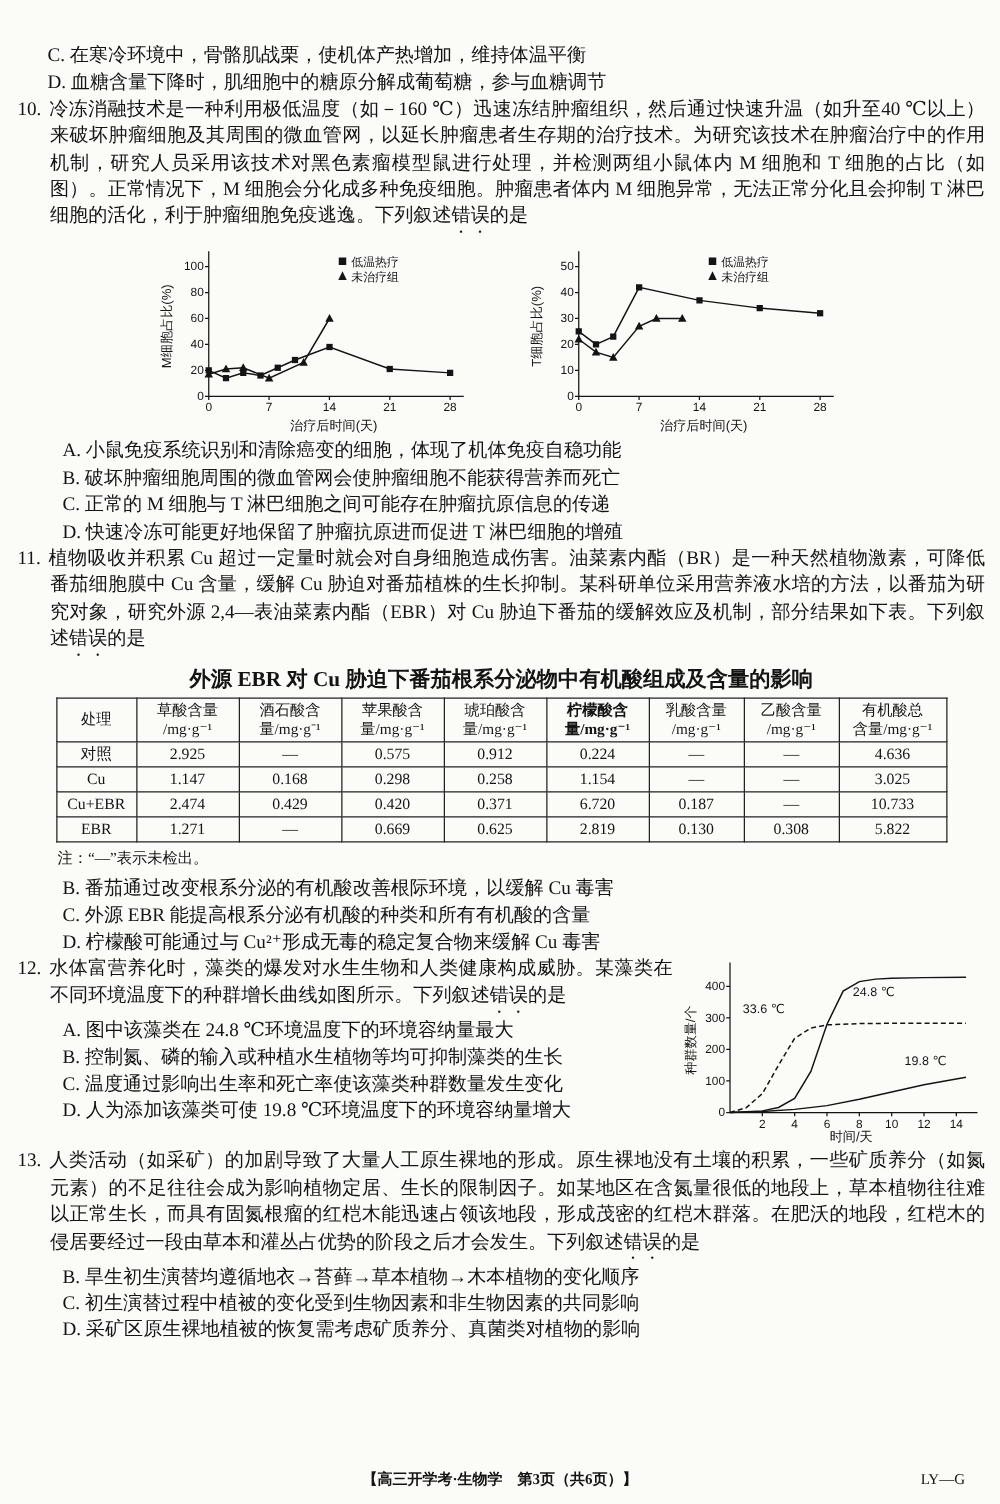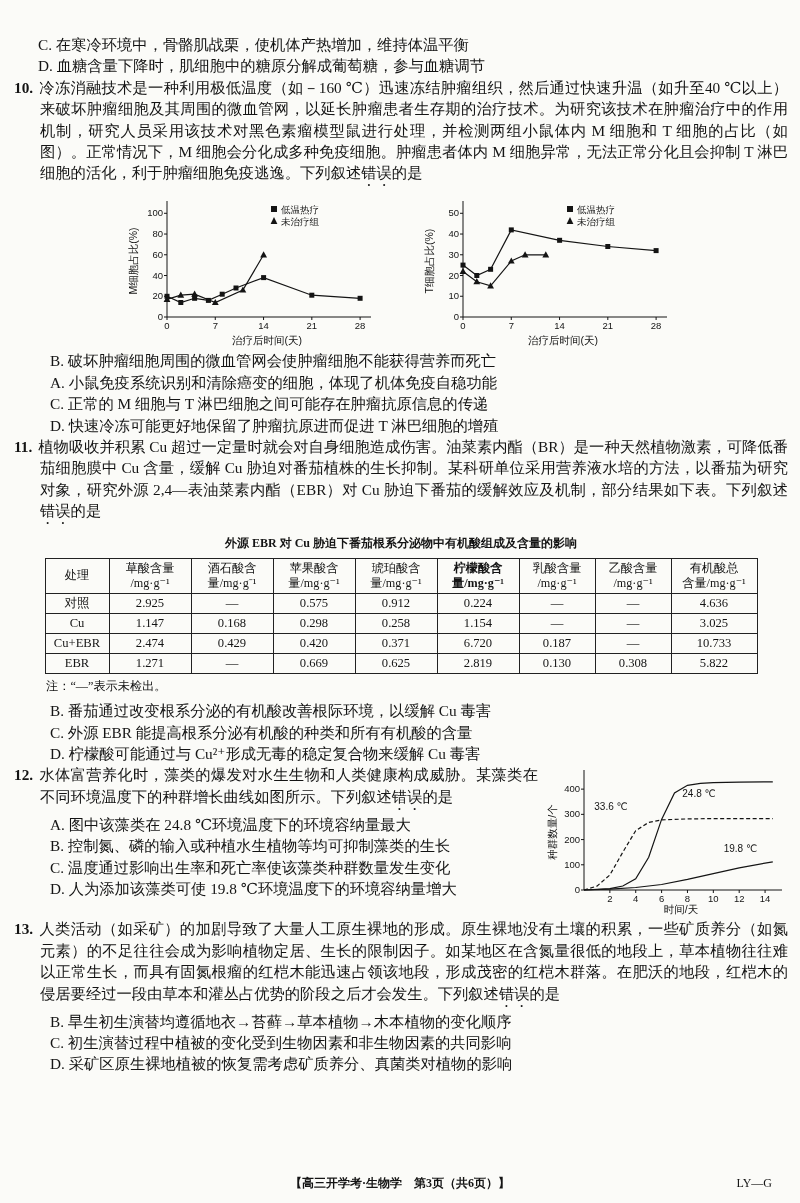--- a/index.html
+++ b/index.html
@@ -12,7 +12,7 @@
   }
   .page{width:800px;height:1203px;padding:34px 12px 0 14px;position:relative;overflow:hidden;}
   .stem{margin:0;padding-left:26px;text-indent:-26px;text-align:justify;}
-  .qnum{padding-right:6px;font-weight:bold;}
+  .qnum{padding-right:6px;}
   .opt{margin-left:36px;text-align:justify;}
   .topopt{margin-left:24px;}
   .em-dots{

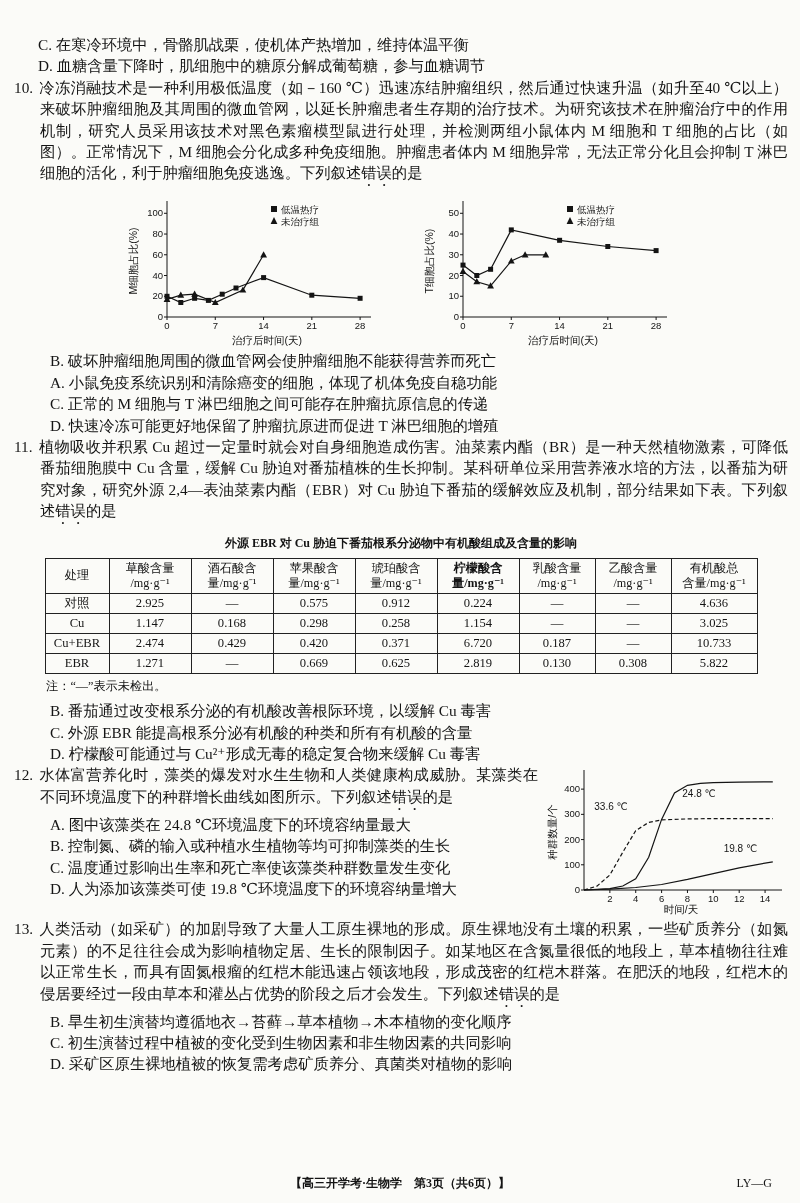--- a/index.html
+++ b/index.html
@@ -148,8 +148,8 @@
           <text class="alb" transform="translate(10 66) rotate(-90)" text-anchor="middle">T细胞占比(%)</text>
         </svg>
     </div>
+    <div class="opt">A. 小鼠免疫系统识别和清除癌变的细胞，体现了机体免疫自稳功能</div>
     <div class="opt">B. 破坏肿瘤细胞周围的微血管网会使肿瘤细胞不能获得营养而死亡</div>
-    <div class="opt">A. 小鼠免疫系统识别和清除癌变的细胞，体现了机体免疫自稳功能</div>
     <div class="opt">C. 正常的 M 细胞与 T 淋巴细胞之间可能存在肿瘤抗原信息的传递</div>
     <div class="opt">D. 快速冷冻可能更好地保留了肿瘤抗原进而促进 T 淋巴细胞的增殖</div>
   </section>

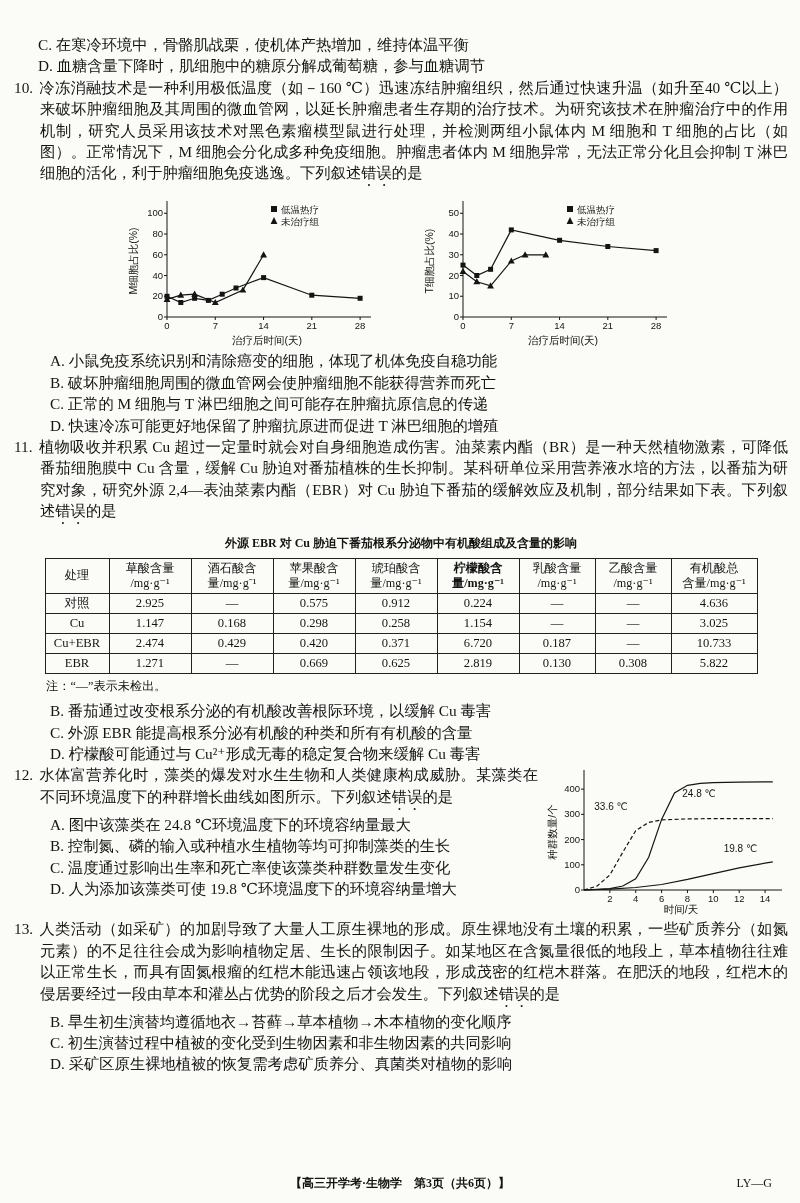--- a/index.html
+++ b/index.html
@@ -25,7 +25,7 @@
   svg .tk{font:9.5px "Liberation Sans","DejaVu Sans",sans-serif;fill:#141414;}
   svg .alb{font:10.5px "Liberation Sans","DejaVu Sans",sans-serif;fill:#141414;}
   svg .clb{font:10px "Liberation Sans","DejaVu Sans",sans-serif;fill:#141414;}
-  .tbl-title{text-align:center;font-weight:bold;font-size:12px;margin:5px 0 3px;}
+  .tbl-title{text-align:center;font-weight:bold;font-size:17px;margin:5px 0 3px;}
   table.acid{border-collapse:collapse;margin:0 auto;table-layout:fixed;width:712px;
     font-size:12.6px;line-height:15px;}
   .acid th,.acid td{border:1px solid #222;padding:2px 2px;text-align:center;font-weight:normal;}

